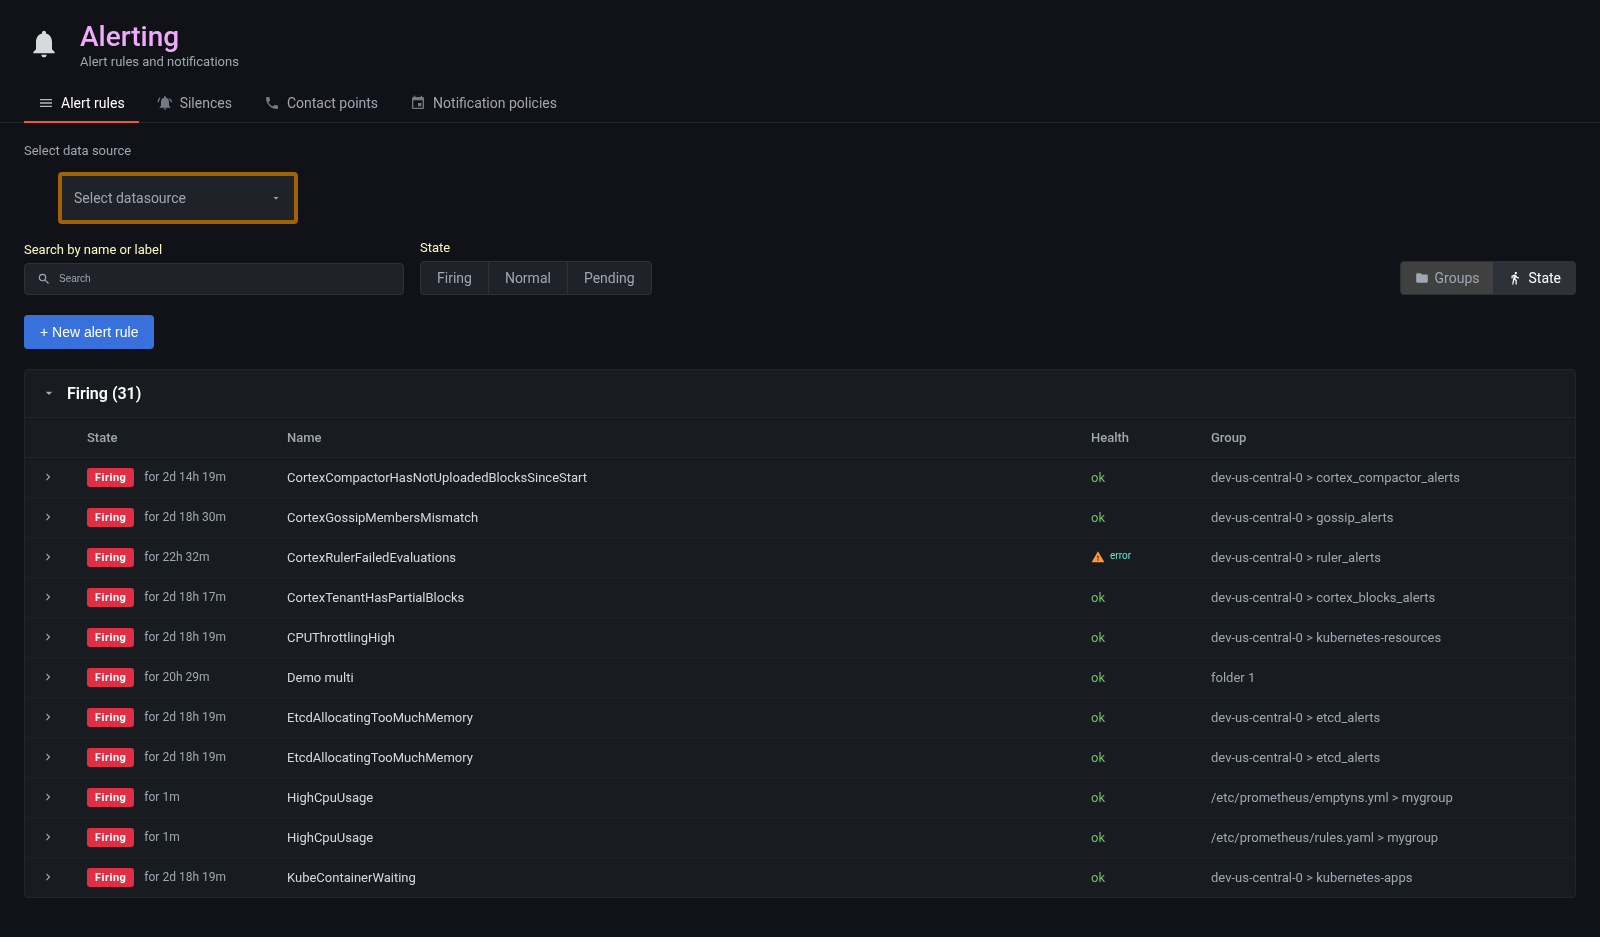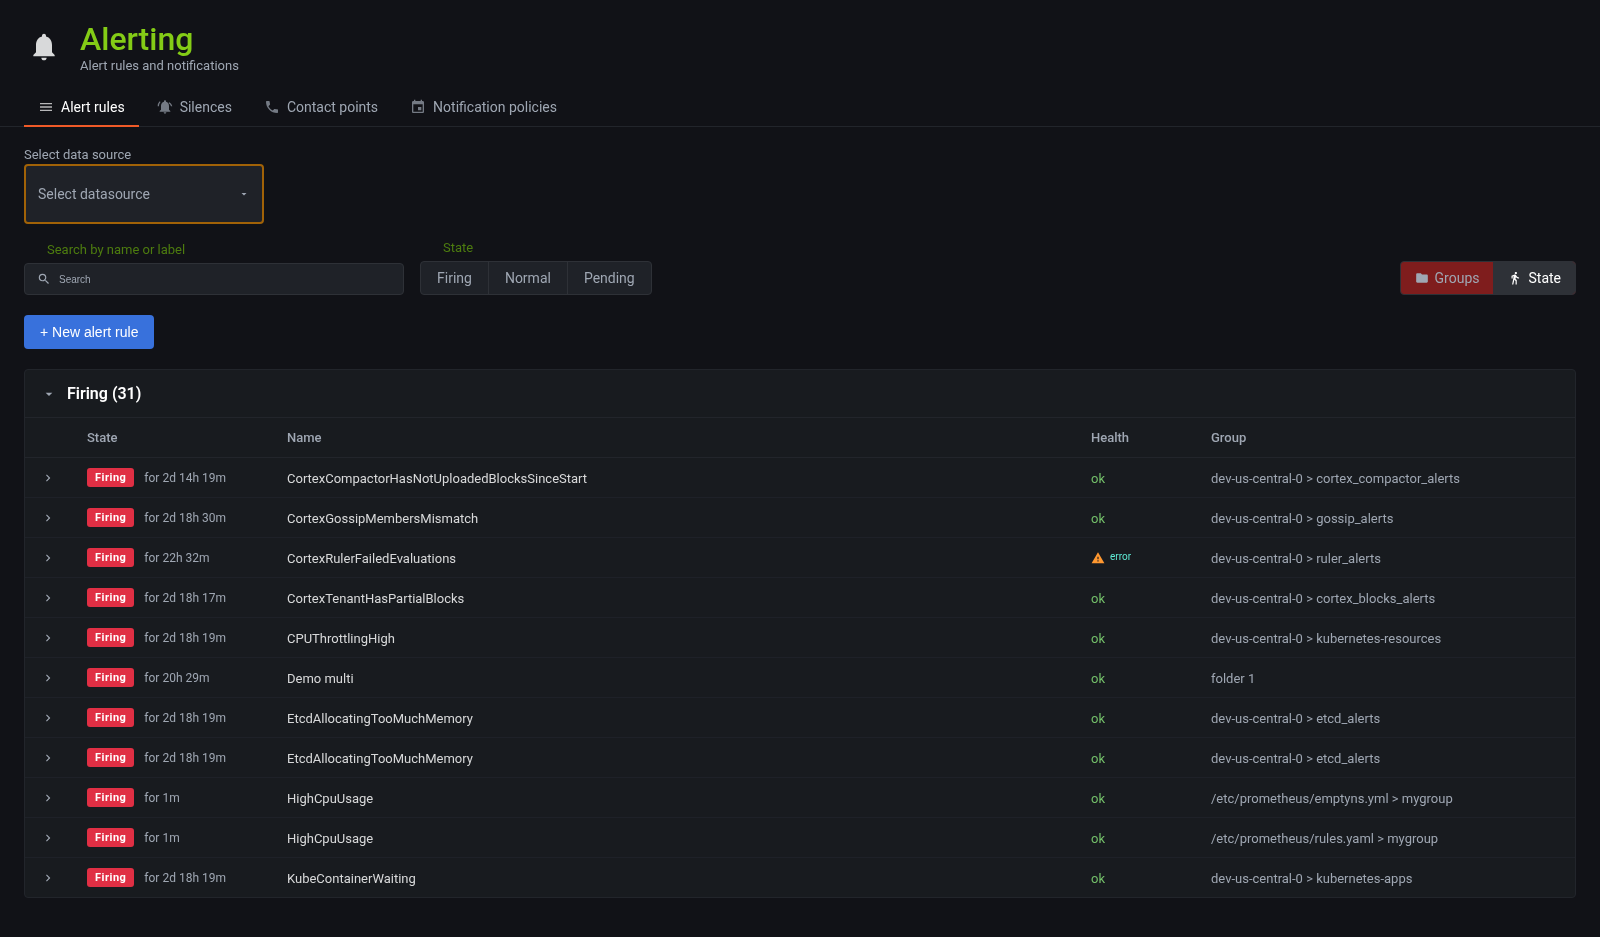--- a/index.html
+++ b/index.html
@@ -24,9 +24,9 @@
     }
     .header-icon svg { width: 32px; height: 32px; fill: #d8d9da; }
     .header-text h1 {
-      font-size: 32px;
+      font-size: 28px;
       font-weight: 500;
-      color: #84cc16;
+      color: #f0abfc;
       line-height: 1.2;
     }
     .header-text p {

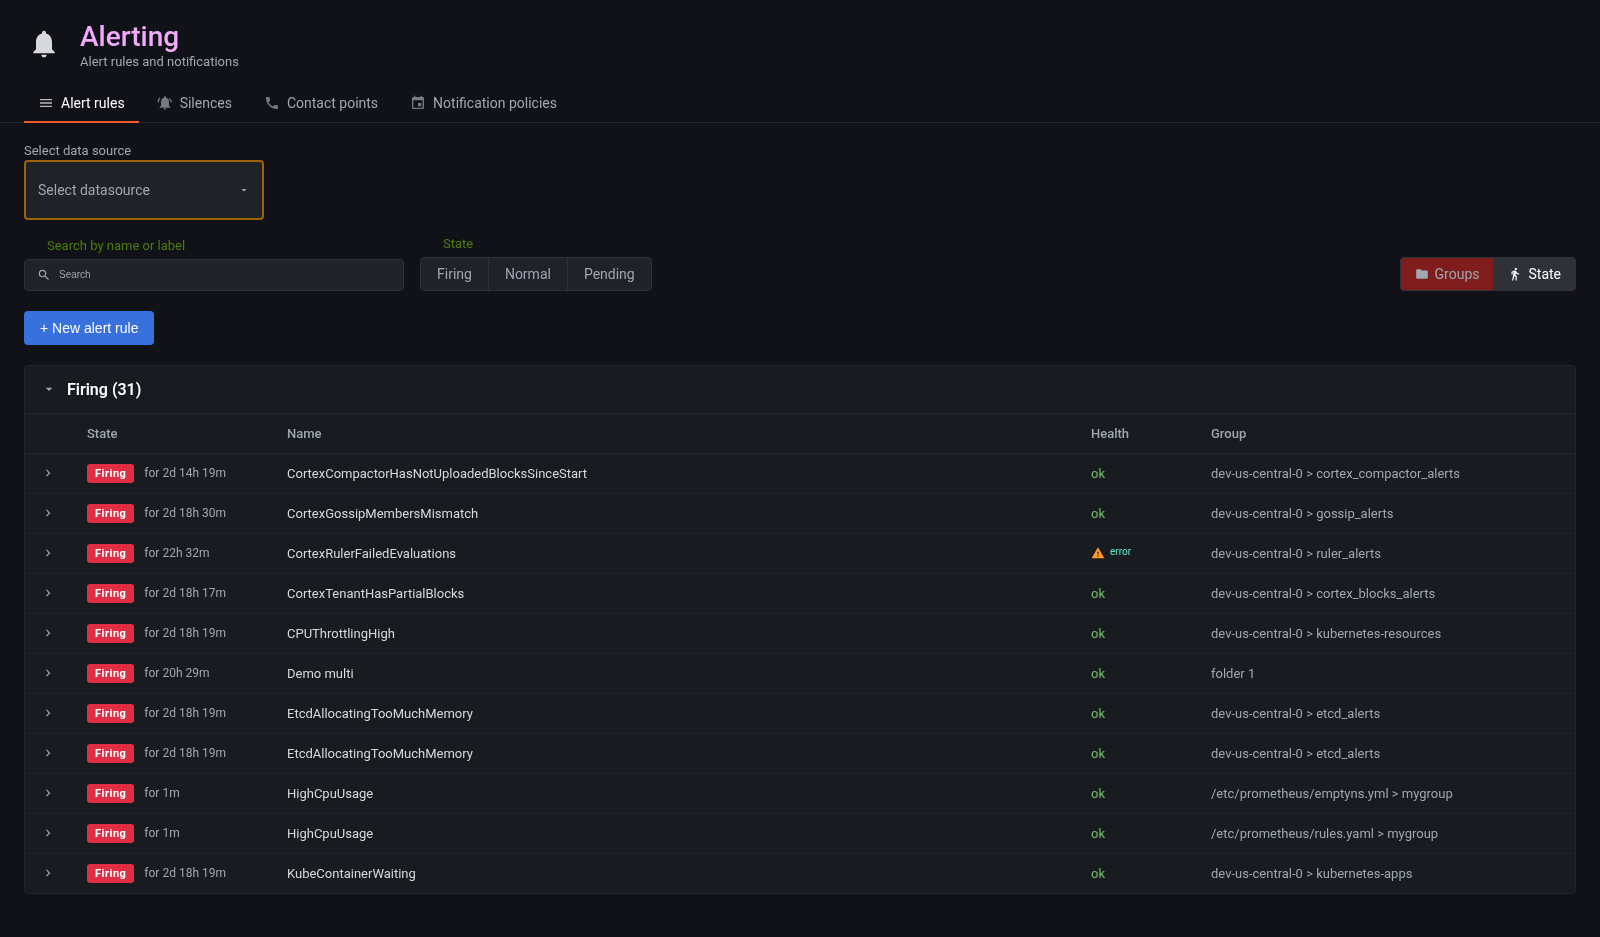--- a/index.html
+++ b/index.html
@@ -69,7 +69,7 @@
       display: block;
       color: #9fa7b3;
       font-size: 13px;
-      margin-bottom: 2px;
+      margin-bottom: 14px;
     }
     .datasource-select {
       display: flex;

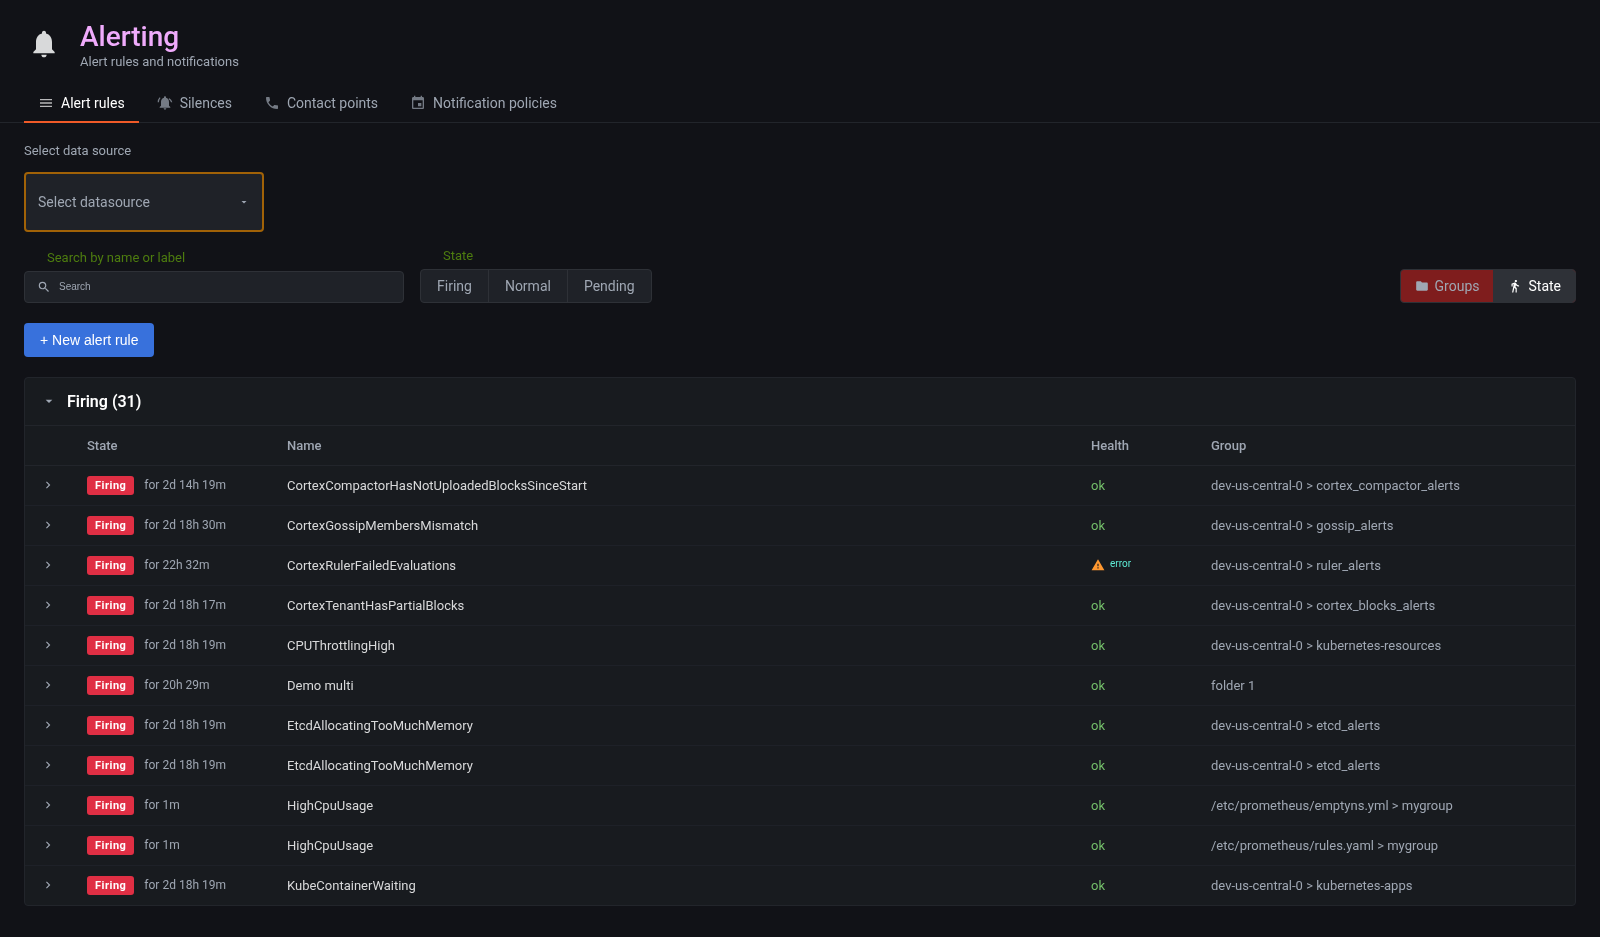--- a/index.html
+++ b/index.html
@@ -76,12 +76,13 @@
       align-items: center;
       justify-content: space-between;
       background: #1f2228;
-      border: 2px solid #a16207;
+      border: 4px solid #a16207;
       border-radius: 4px;
-      padding: 20px 12px;
+      padding: 14px 12px;
       width: 240px;
       cursor: pointer;
       color: #9fa7b3;
+      margin-left: 34px;
     }
     .datasource-select svg { width: 12px; height: 12px; fill: #9fa7b3; }
 

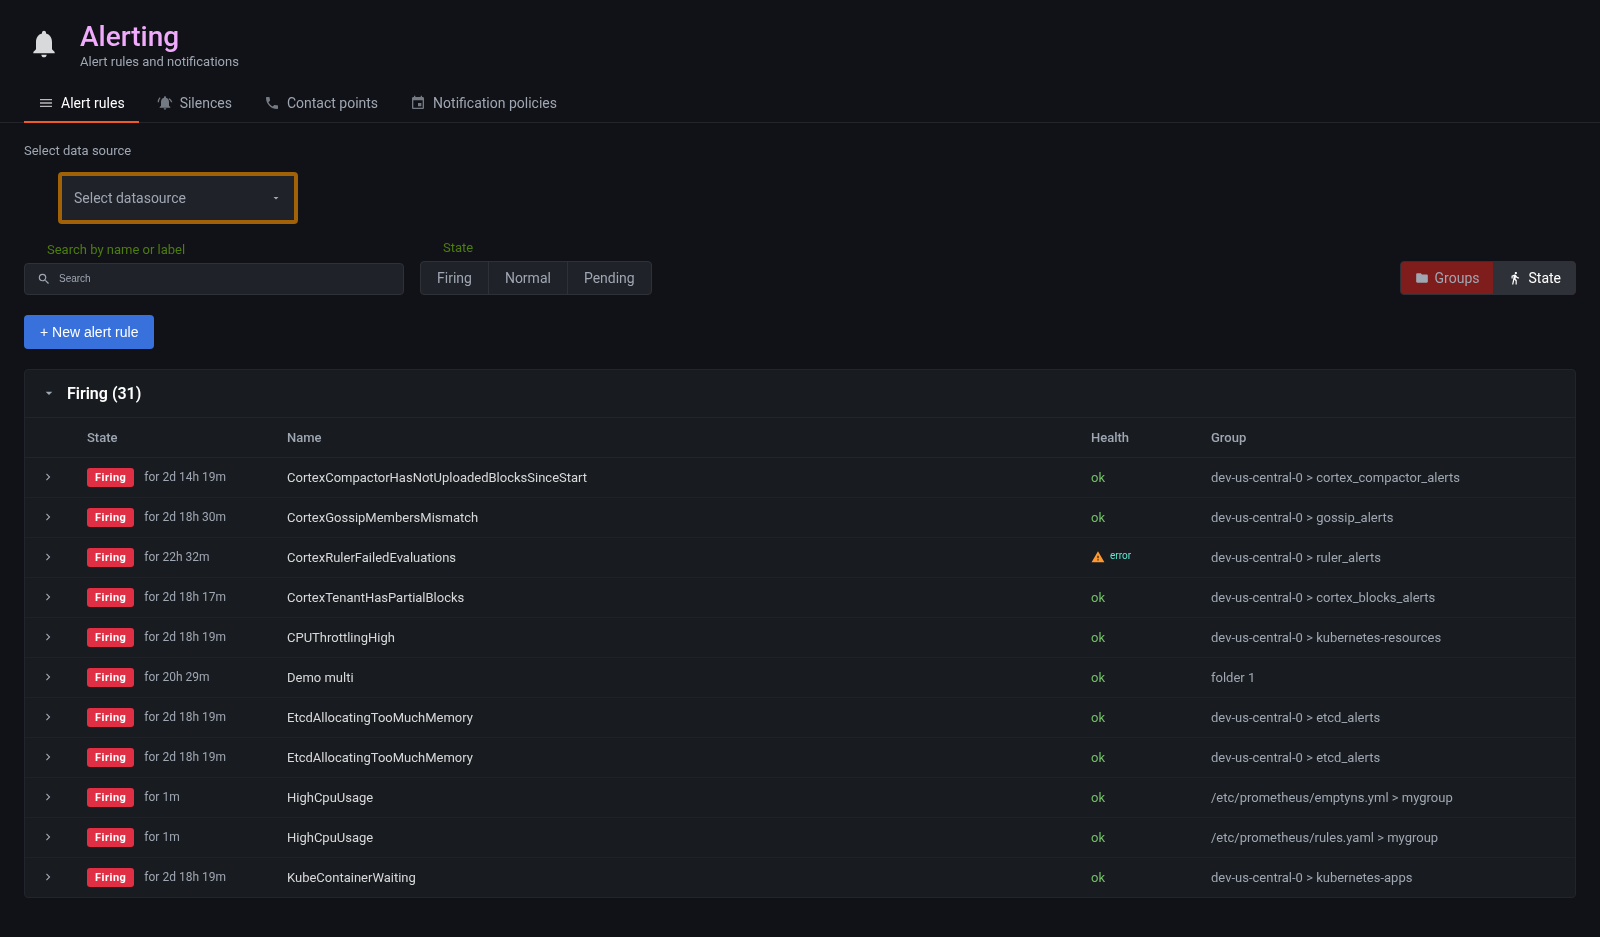--- a/index.html
+++ b/index.html
@@ -95,9 +95,8 @@
     }
     .filter-group { display: flex; flex-direction: column; gap: 6px; }
     .filter-group label {
-      color: #4d7c0f;
+      color: #fef9c3;
       font-size: 13px;
-      margin-left: 23px;
     }
     .search-input-wrap {
       display: flex;

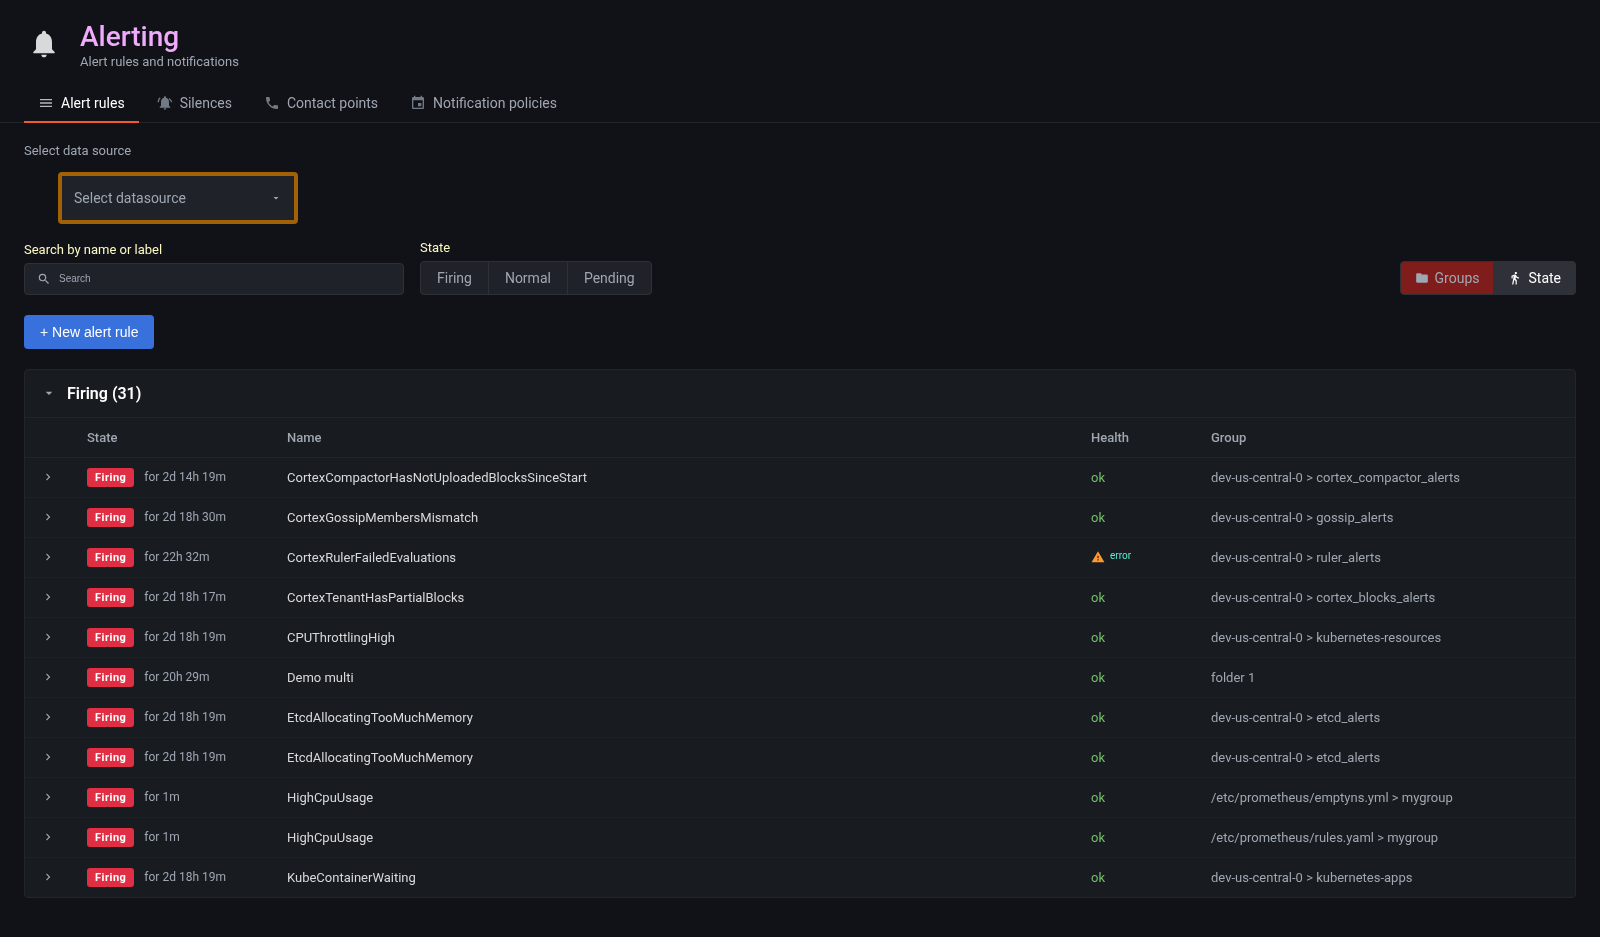--- a/index.html
+++ b/index.html
@@ -146,7 +146,7 @@
     }
     .view-as-group {
       display: flex;
-      background: #7f1d1d;
+      background: #404040;
       border: 1px solid #2e3137;
       border-radius: 4px;
       overflow: hidden;

